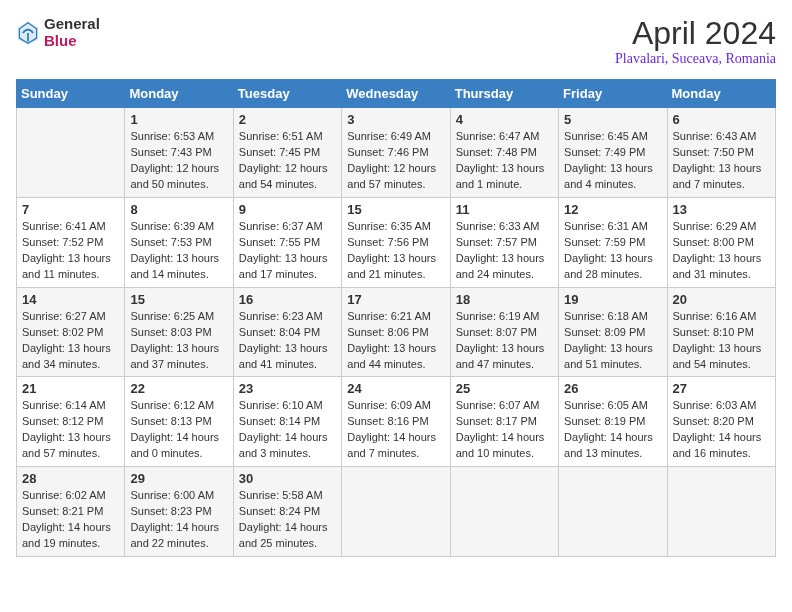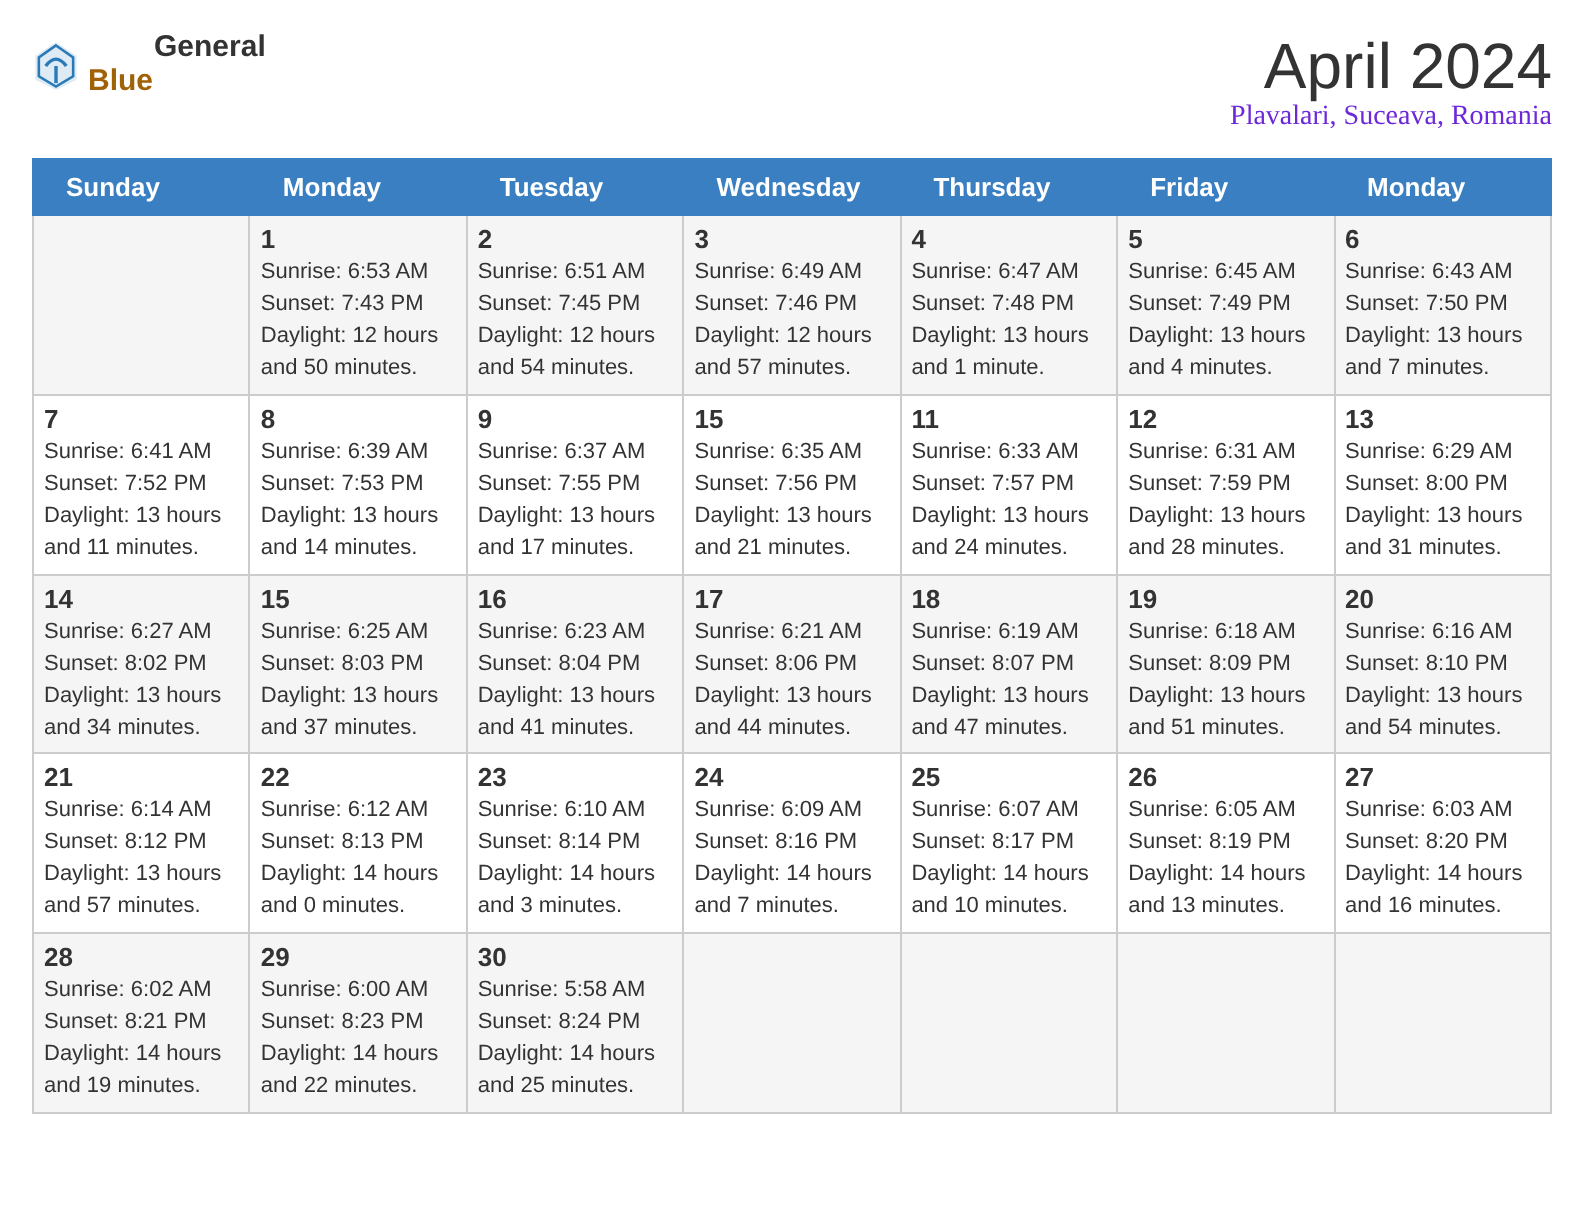--- a/index.html
+++ b/index.html
@@ -30,7 +30,6 @@
       font-size: 15px;
       font-weight: bold;
       color: #333;
-      margin-left: 33px;
     }
     .logo-blue {
       font-size: 15px;

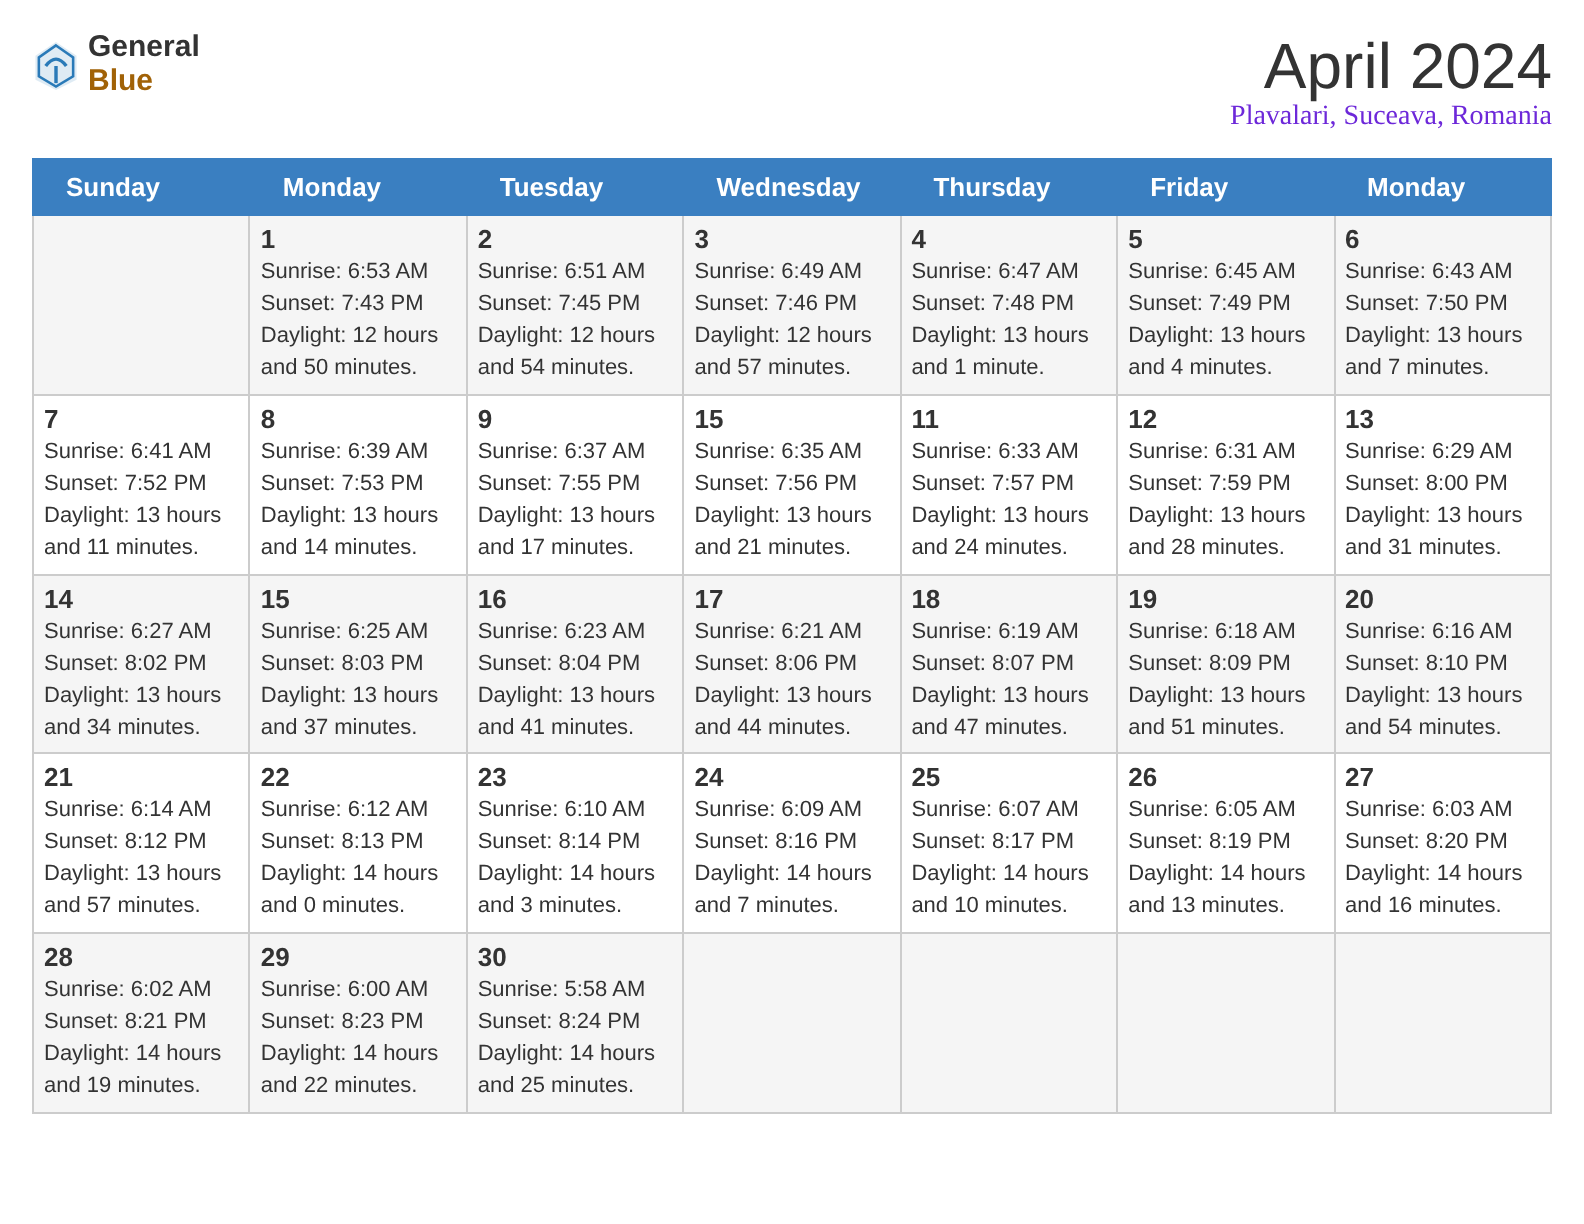--- a/index.html
+++ b/index.html
@@ -34,7 +34,7 @@
     .logo-blue {
       font-size: 15px;
       font-weight: bold;
-      color: #a16207;
+      color: #be185d;
     }
     .logo-icon {
       width: 24px;

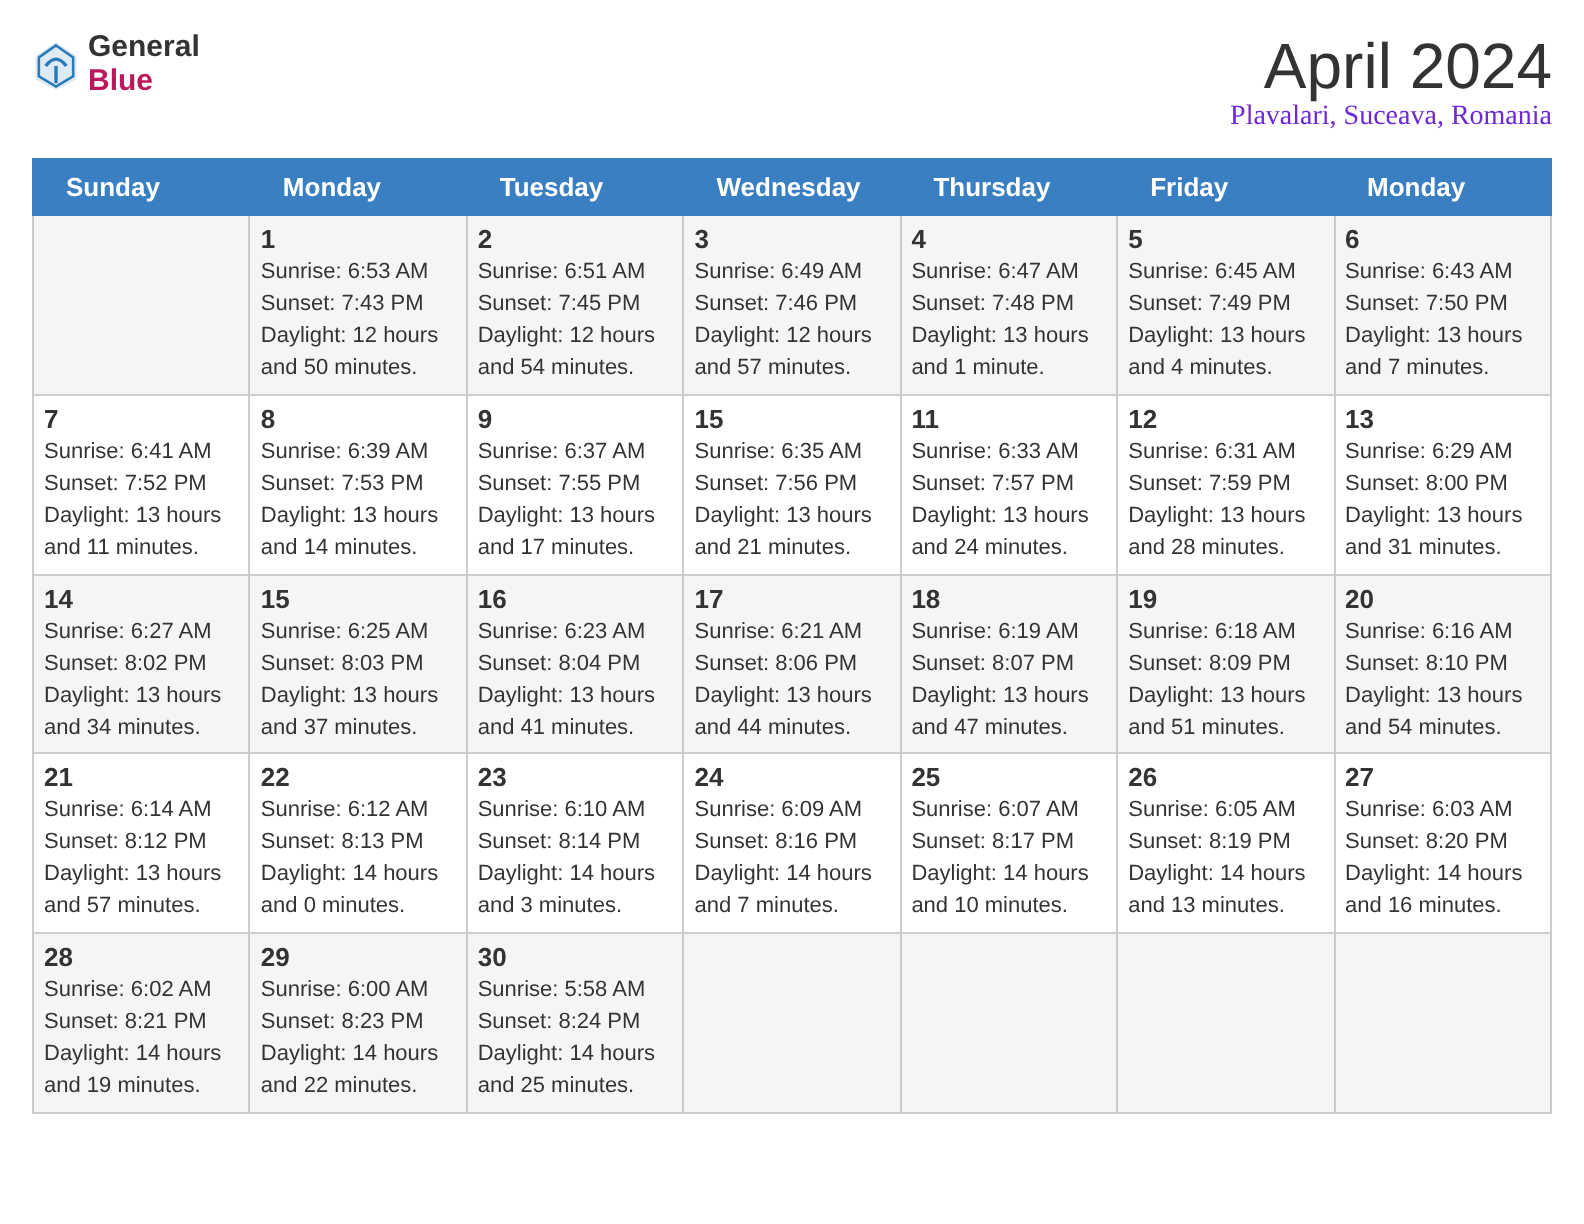--- a/index.html
+++ b/index.html
@@ -62,7 +62,7 @@
     thead tr th {
       background-color: #3a7fc1;
       color: #fff;
-      padding: 6px 16px;
+      padding: 6px 4px;
       text-align: left;
       font-size: 13px;
       font-weight: bold;

